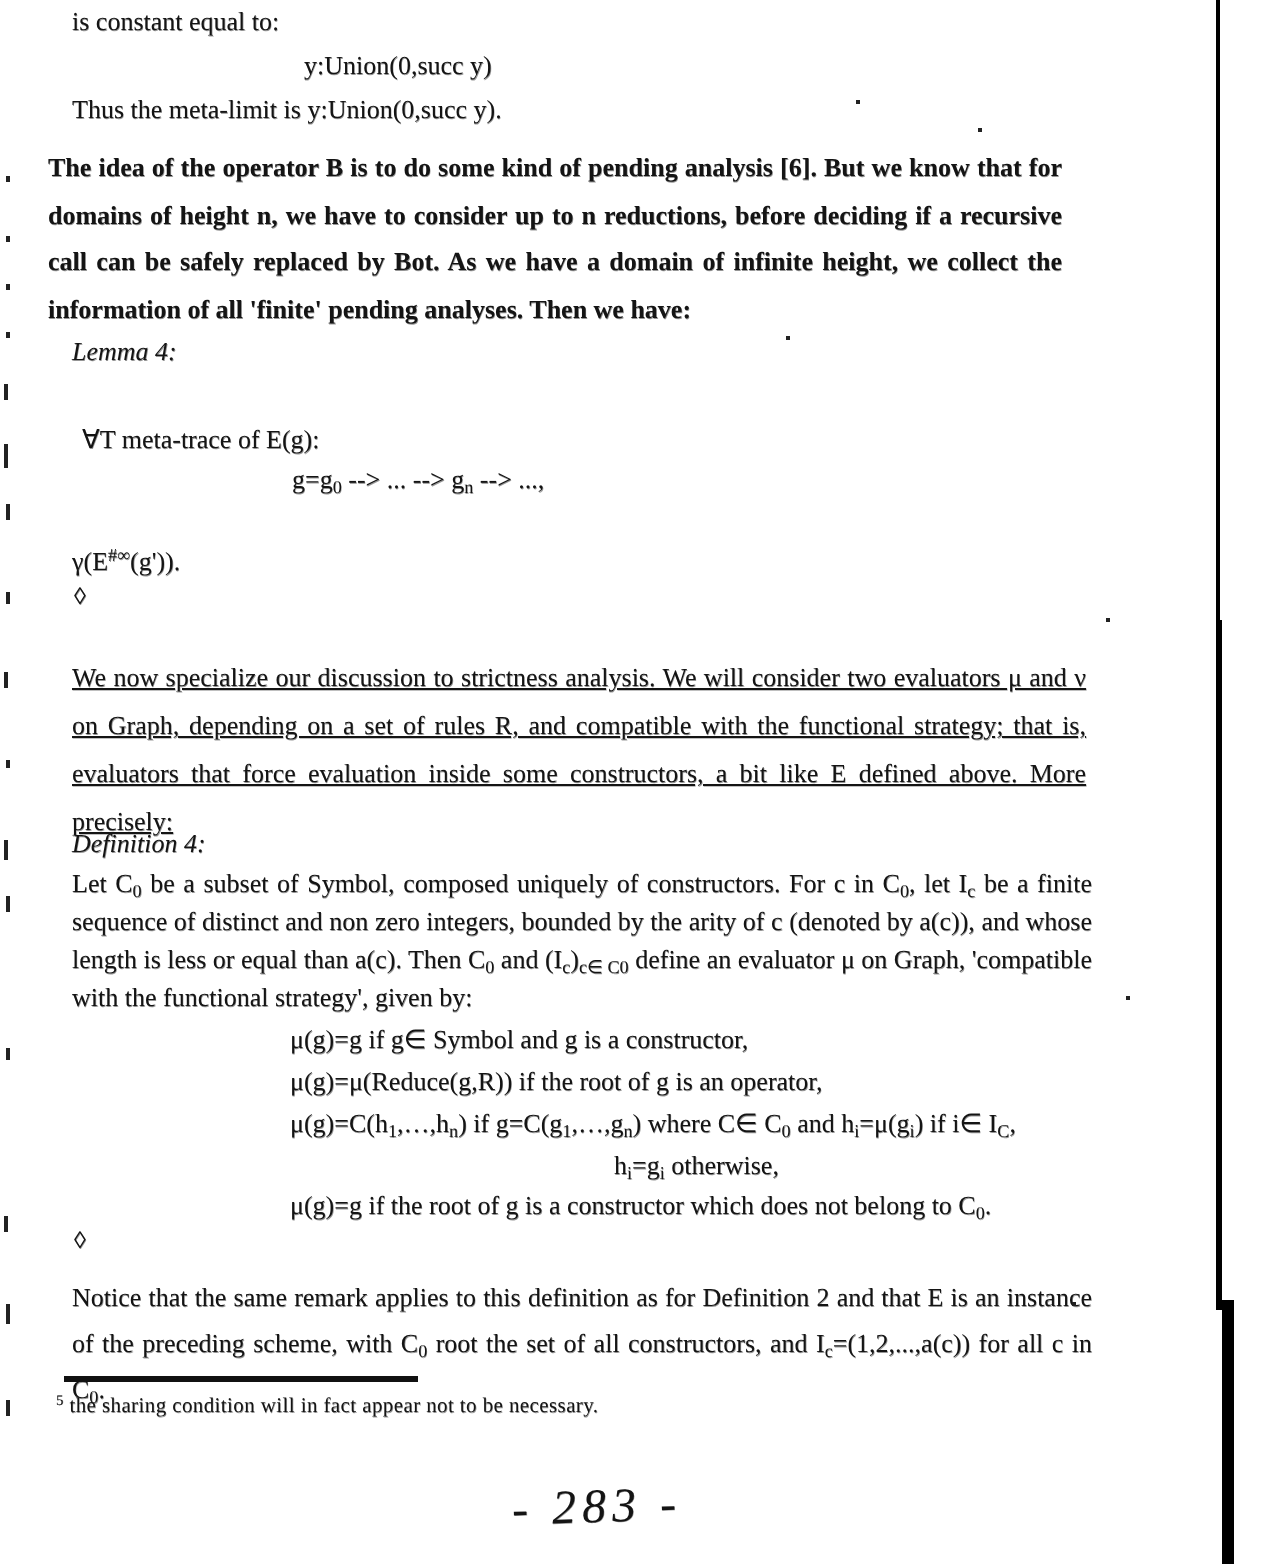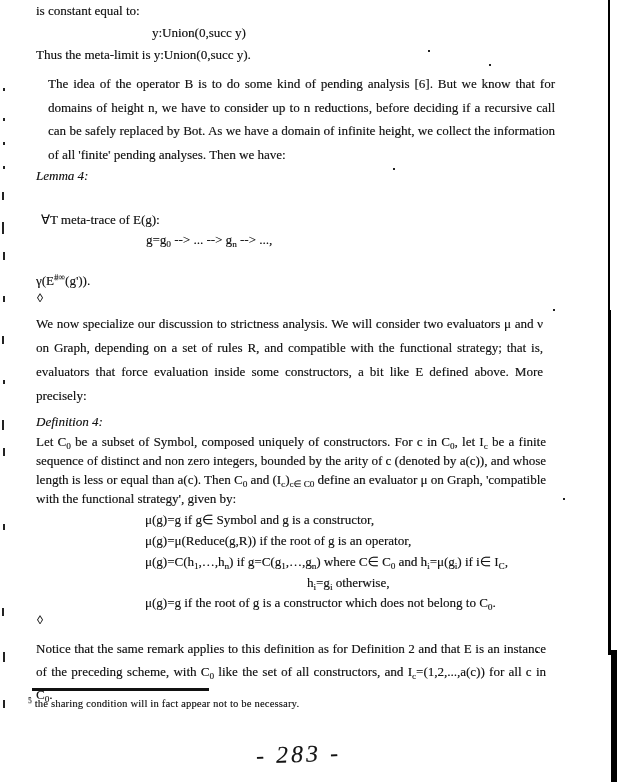--- a/index.html
+++ b/index.html
@@ -19,7 +19,7 @@
   #intro1{left:36px;top:1px;}
   #introF{left:152px;top:23px;}
   #intro2{left:36px;top:45px;}
-  #para1{left:48px;top:72px;width:507px;line-height:23.5px;}
+  #para1{left:24px;top:72px;width:507px;line-height:23.5px;font-weight:bold;}
   #lemTitle{left:36px;top:166px;}
   #lemL1{left:41px;top:188px;}
   #lemL2{left:41px;top:210px;}

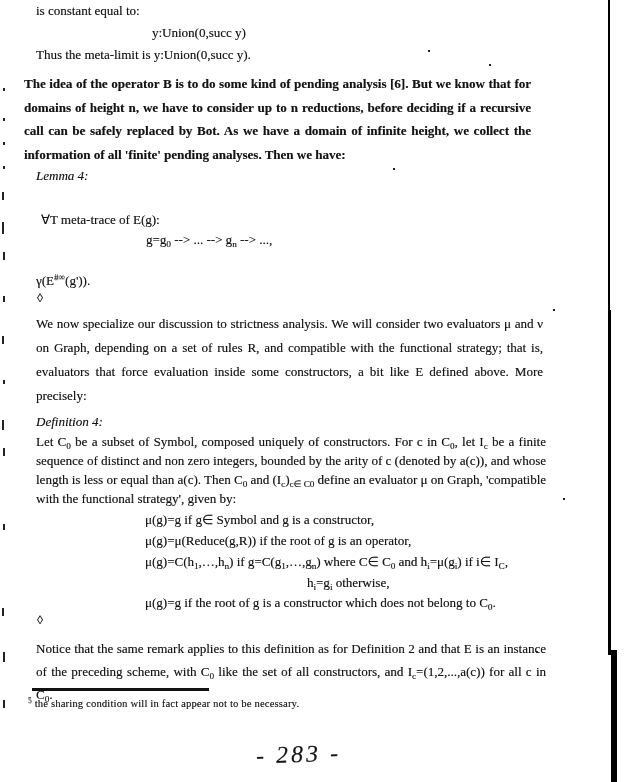--- a/index.html
+++ b/index.html
@@ -27,7 +27,7 @@
   #lemL3{left:36px;top:250px;width:508px;font-size:13px;line-height:20px;}
   #lemL4{left:36px;top:271px;}
   #lemQed{left:37px;top:288px;font-size:12px;}
-  #para2{left:36px;top:312px;width:507px;line-height:24px;}
+  #para2{left:36px;top:327px;width:507px;line-height:24px;text-decoration:underline;}
   #defTitle{left:36px;top:412px;}
   #defBody{left:36px;top:432px;width:510px;line-height:19px;}
   #eq1{left:145px;top:510px;}

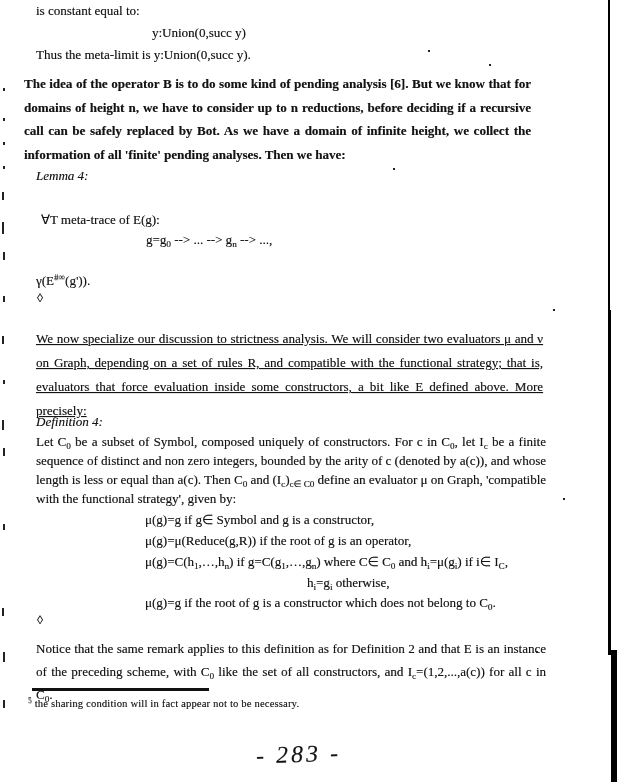--- a/index.html
+++ b/index.html
@@ -71,7 +71,7 @@
   <div class="t" id="eq5"><span>μ(g)=g  if the root of g is a constructor which does not belong to C</span><sub>0</sub><span>.</span></div>
   <div class="t" id="defQed">◊</div>
 
-  <div class="blk stretch" id="para3"><span>Notice that the same remark applies to this definition as for Definition 2 and that E is an instance of the preceding scheme, with C</span><sub>0</sub><span> like the set of all constructors, and I</span><sub>c</sub><span>=(1,2,...,a(c)) for all c in C</span><sub>0</sub><span>.</span></div>
+  <div class="blk stretch" id="para3"><span>Notice that the same remark applies to this definition as for Definition 2 and that E is an instance of the preceding scheme, with C</span><sub>0</sub><span> root the set of all constructors, and I</span><sub>c</sub><span>=(1,2,...,a(c)) for all c in C</span><sub>0</sub><span>.</span></div>
 
   <div id="fnRule"></div>
   <div class="t" id="footnote"><sup>5</sup><span>  the sharing condition will in fact appear not to be necessary.</span></div>

